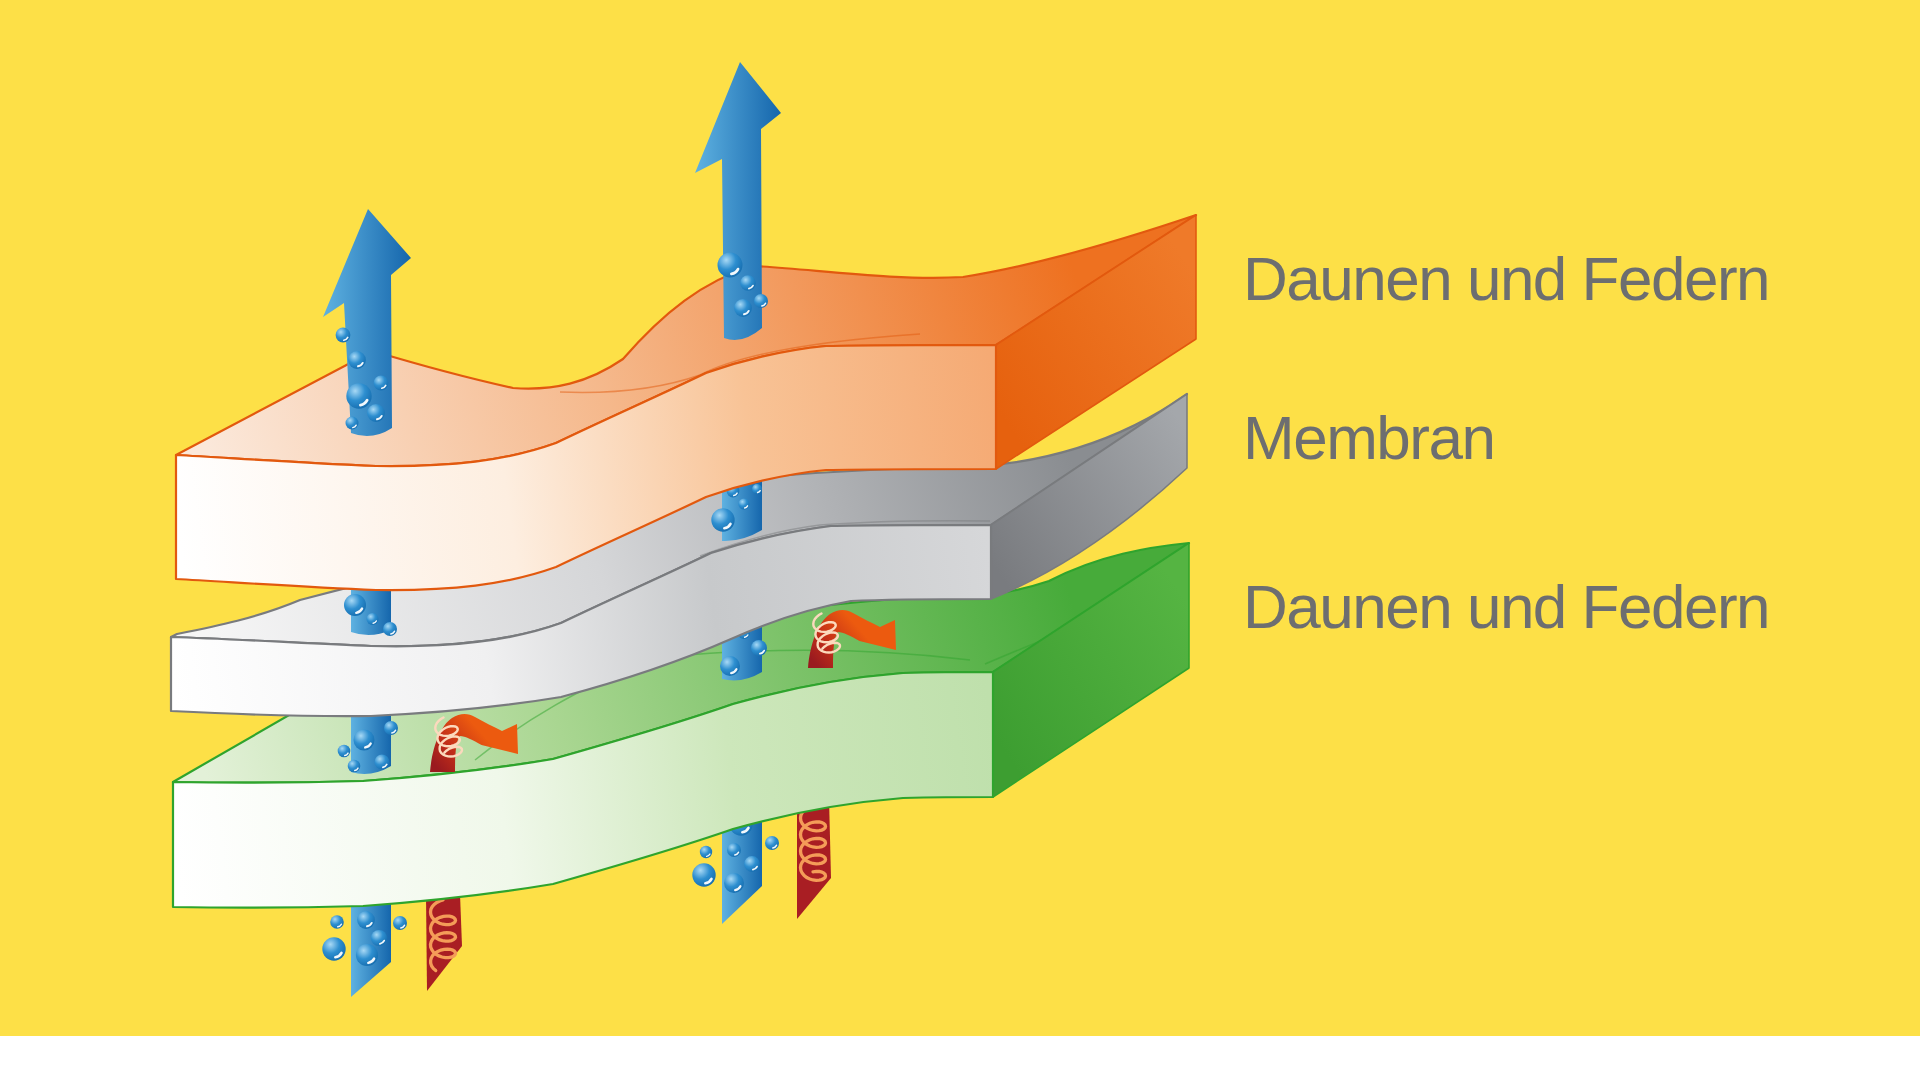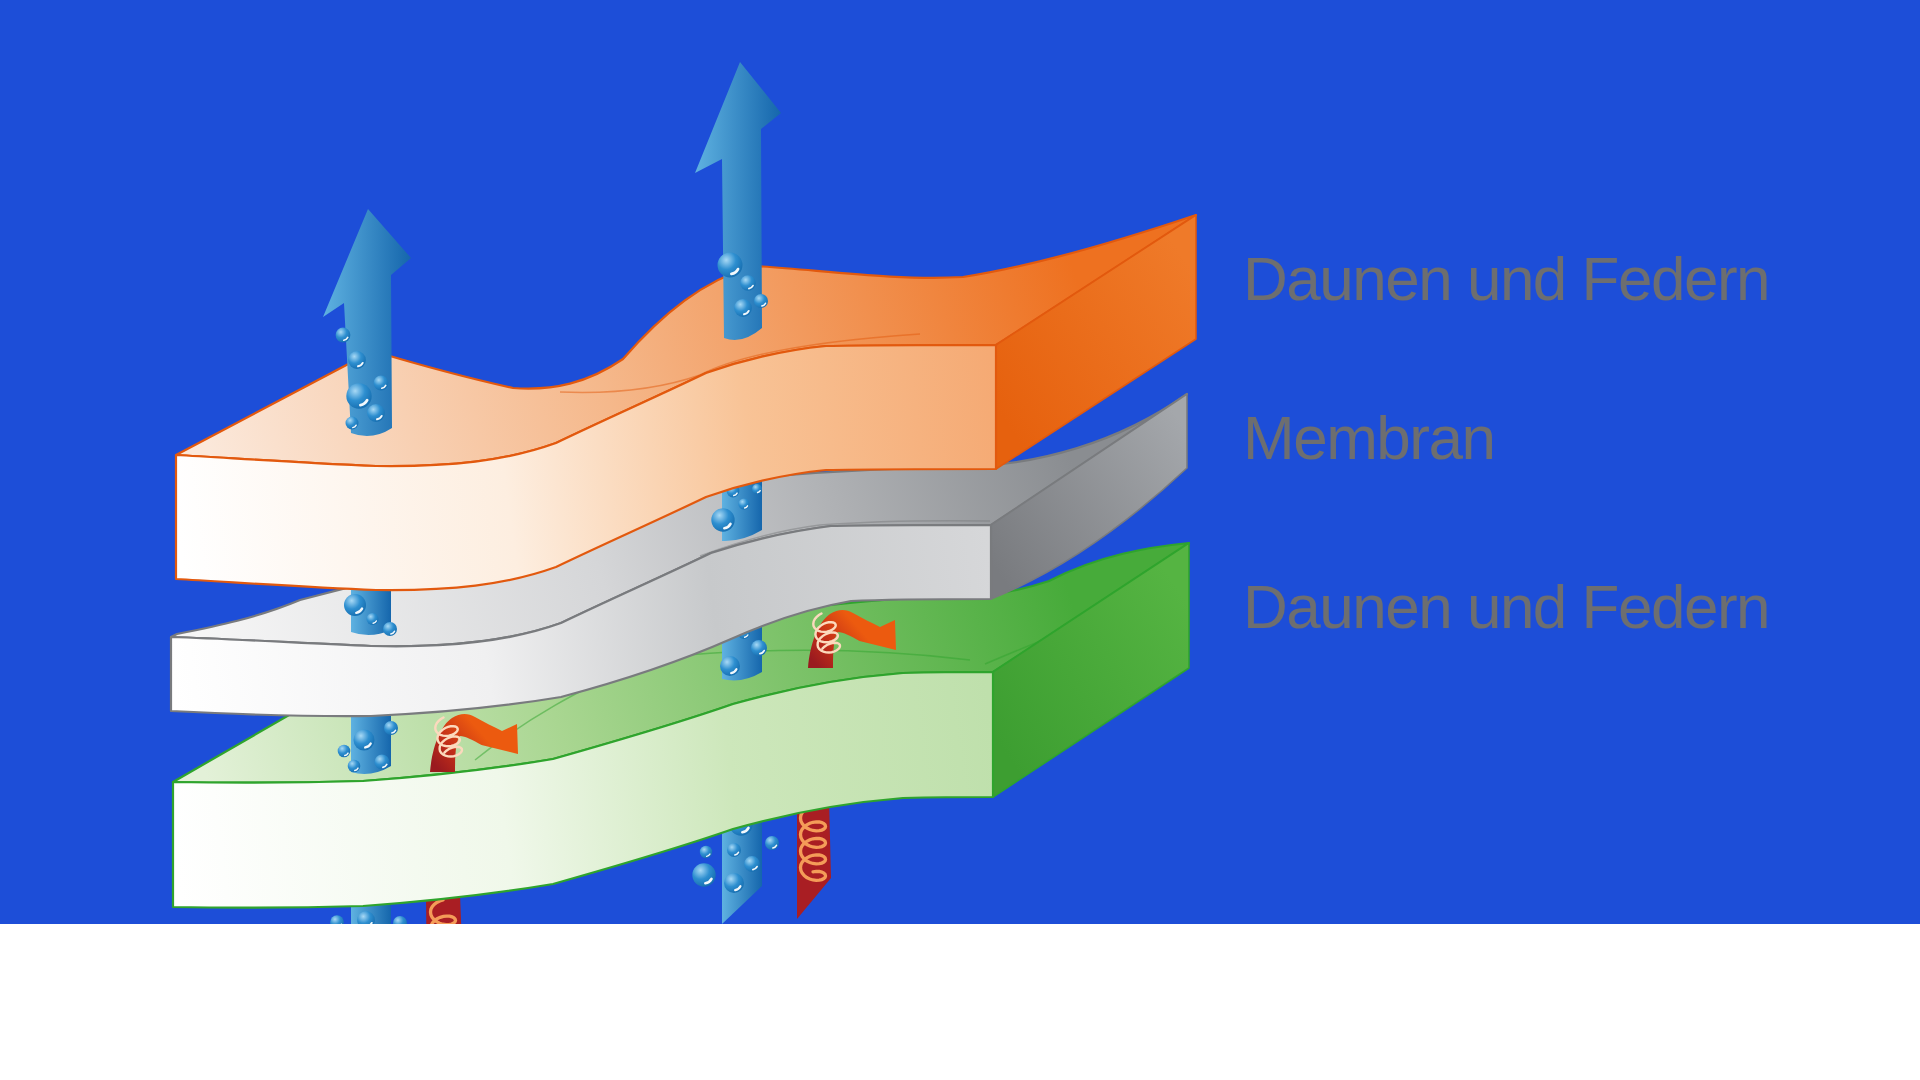--- a/index.html
+++ b/index.html
@@ -3,7 +3,7 @@
 <meta charset="utf-8">
 <style>
   html,body{margin:0;padding:0;background:#ffffff;}
-  .stage{position:relative;width:1920px;height:924px;background:#1d4ed8;overflow:hidden;text-align:center;}
+  .stage{position:relative;width:1920px;height:1036px;background:#fde047;overflow:hidden;text-align:center;}
   svg{display:block;}
   text.layer-label{font-family:"Liberation Sans",sans-serif;font-size:62px;letter-spacing:-1.5px;}
 </style>

